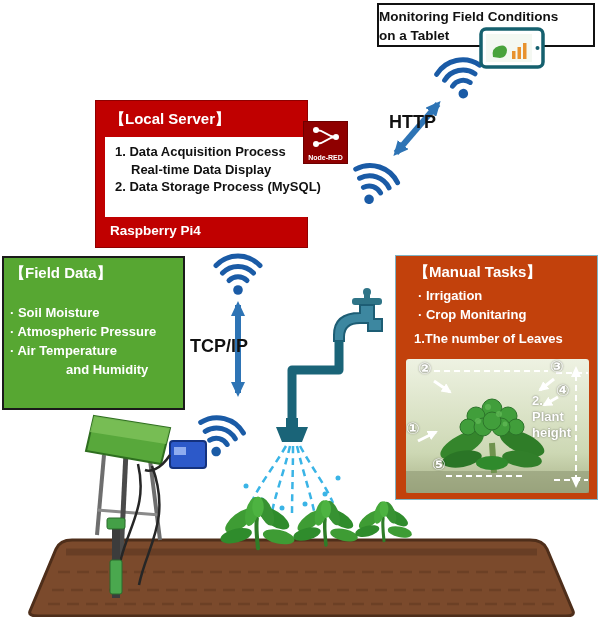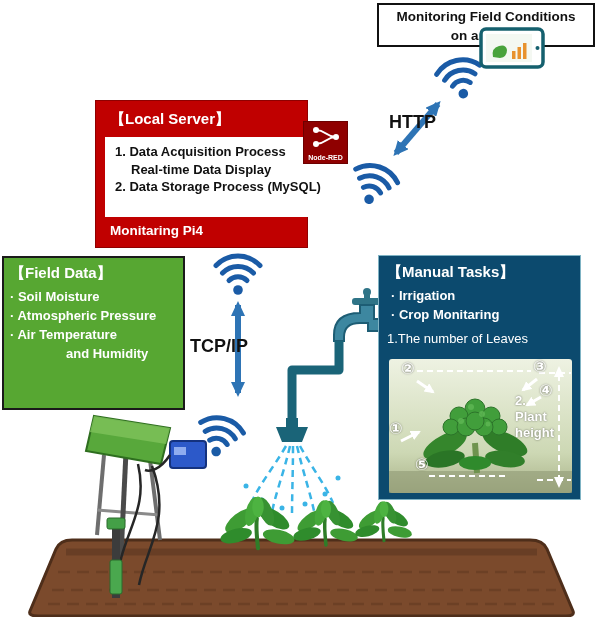--- a/index.html
+++ b/index.html
@@ -9,7 +9,7 @@
   .abs{position:absolute}
 
   .tablet-box{left:377px;top:3px;width:218px;height:44px;background:#fff;border:2px solid #111;
-    text-align:center;font-weight:bold;font-size:13.5px;line-height:19px;padding-top:2px;color:#111;z-index:2}
+    text-align:left;font-weight:bold;font-size:13.5px;line-height:19px;padding-top:2px;color:#111;z-index:2}
   .tablet-icon{left:479px;top:27px;z-index:3}
 
   .label{font-weight:bold;font-size:18px;color:#111;z-index:2}

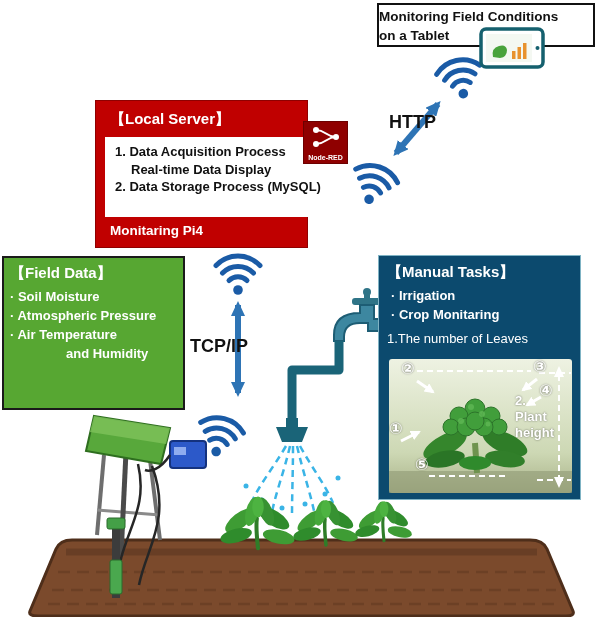--- a/index.html
+++ b/index.html
@@ -174,7 +174,7 @@
       <div class="indent">Real-time Data Display</div>
       <div>2. Data Storage Process (MySQL)</div>
     </div>
-    <div class="server-device">Monitaring Pi4</div>
+    <div class="server-device">Raspberry Pi4</div>
   </div>
 
   <div class="abs nodered-badge">

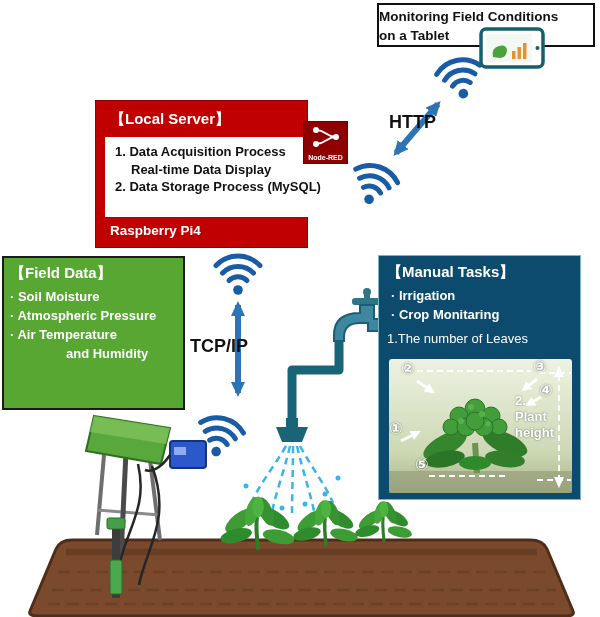--- a/index.html
+++ b/index.html
@@ -29,7 +29,7 @@
 
   .field-box{left:2px;top:256px;width:183px;height:154px;background:#57a732;border:2px solid #1a1a1a;
     color:#fff;padding:6px 6px;z-index:2}
-  .field-title{font-weight:bold;font-size:15px;margin-bottom:4px}
+  .field-title{font-weight:bold;font-size:15px;margin-bottom:20px}
   .field-item{font-weight:bold;font-size:13px;line-height:19px}
   .field-item.indent{padding-left:56px}
 

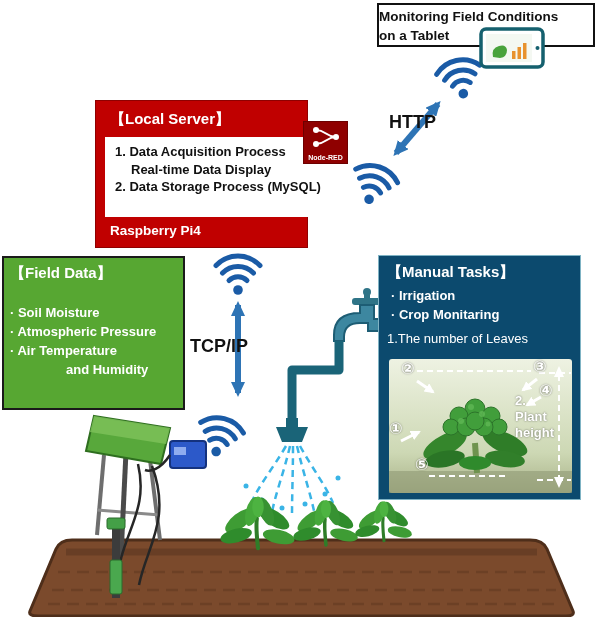--- a/index.html
+++ b/index.html
@@ -33,8 +33,8 @@
   .field-item{font-weight:bold;font-size:13px;line-height:19px}
   .field-item.indent{padding-left:56px}
 
-  .tasks-box{left:378px;top:255px;width:203px;height:245px;background:#0c4a6e;border:1px solid #7fb3c4;
-    color:#fff;padding:7px 8px;z-index:2}
+  .tasks-box{left:395px;top:255px;width:203px;height:245px;background:#c2410c;border:1px solid #7fb3c4;
+    color:#fff;padding:7px 18px;z-index:2}
   .tasks-title{font-weight:bold;font-size:15px;margin-bottom:4px}
   .tasks-item{font-weight:bold;font-size:13px;line-height:19px;padding-left:4px}
   .tasks-task1{font-weight:normal;font-size:13px;margin-top:7px}

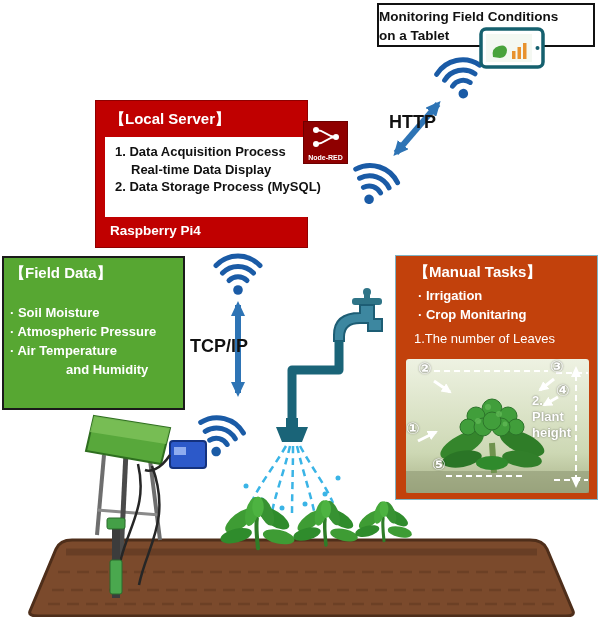--- a/index.html
+++ b/index.html
@@ -37,7 +37,7 @@
     color:#fff;padding:7px 18px;z-index:2}
   .tasks-title{font-weight:bold;font-size:15px;margin-bottom:4px}
   .tasks-item{font-weight:bold;font-size:13px;line-height:19px;padding-left:4px}
-  .tasks-task1{font-weight:normal;font-size:13px;margin-top:7px}
+  .tasks-task1{font-weight:bold;font-size:13px;margin-top:7px}
   .photo{position:absolute;left:10px;top:103px;width:183px;height:134px}
   .photo > svg{position:absolute;left:0;top:0}
   .ann{position:absolute;color:#fff;font-size:16px;font-weight:bold;line-height:1;

